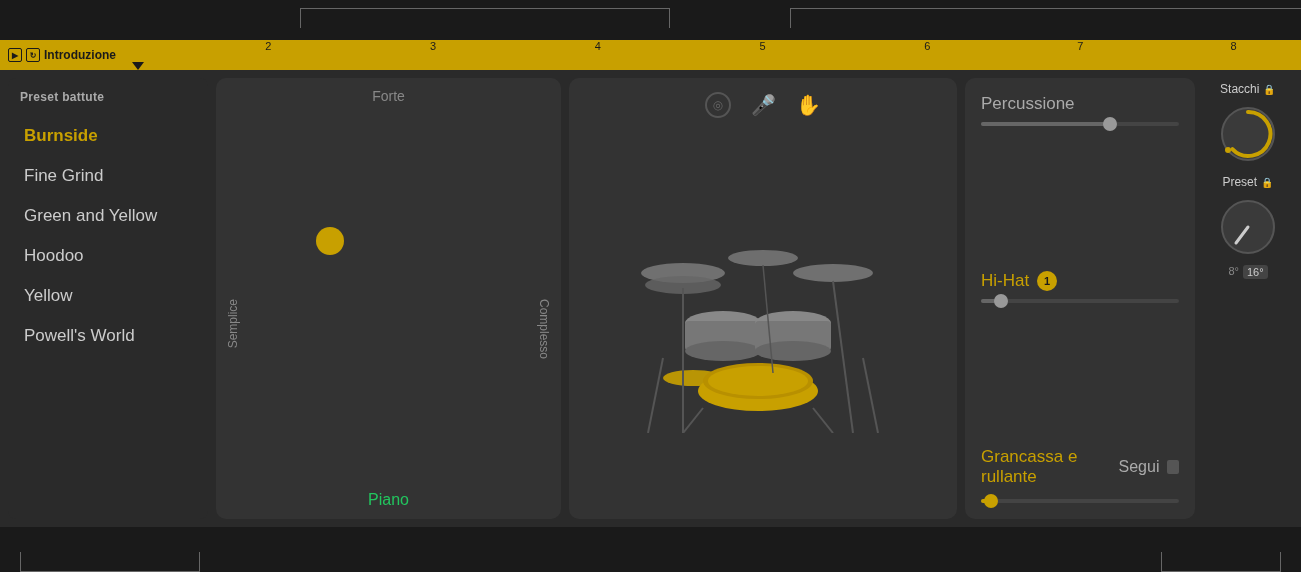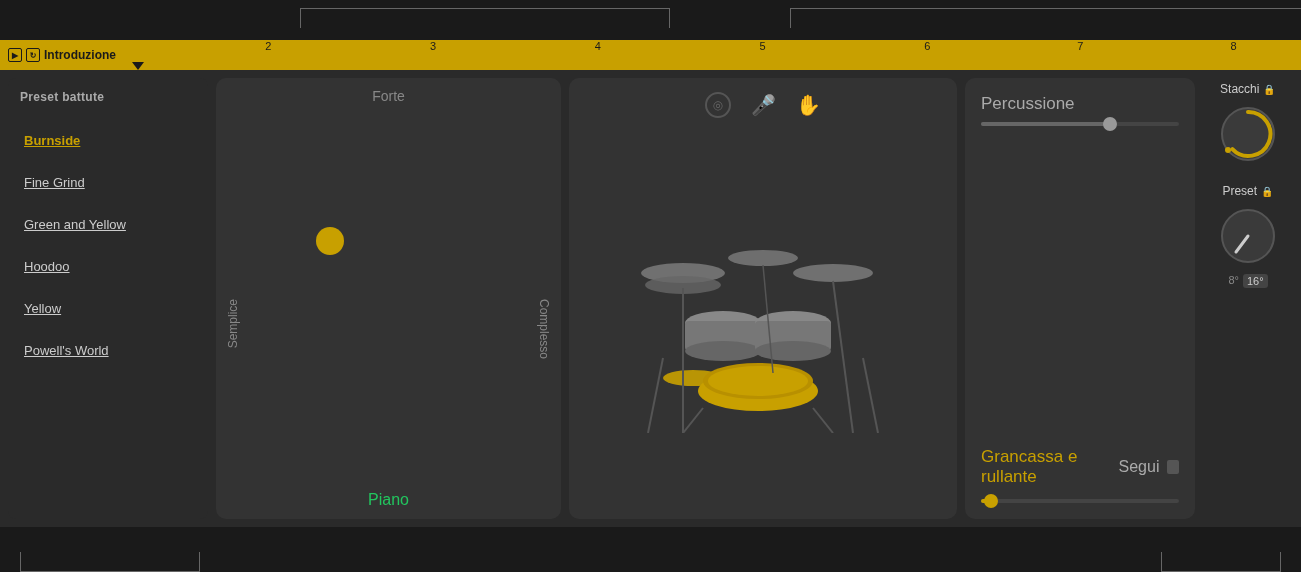--- a/index.html
+++ b/index.html
@@ -371,7 +371,7 @@
       width: 90px;
       display: flex;
       flex-direction: column;
-      gap: 20px;
+      gap: 11px;
       align-items: center;
       justify-content: flex-start;
       padding-top: 4px;

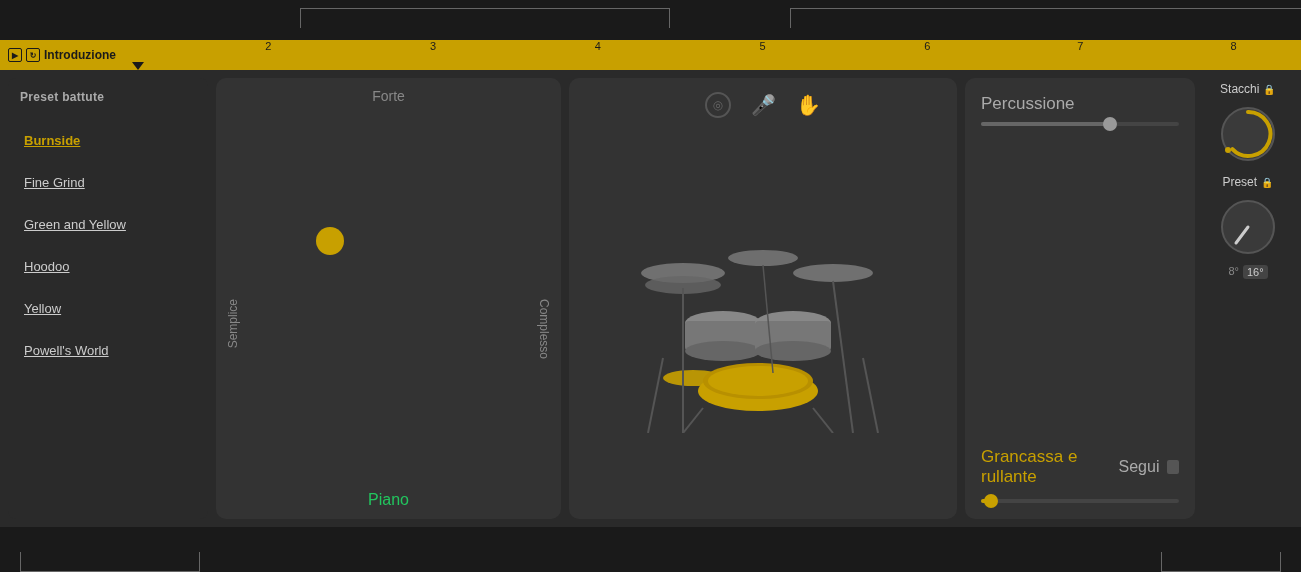--- a/index.html
+++ b/index.html
@@ -159,12 +159,11 @@
 
     .preset-item {
       padding: 6px 12px;
-      font-size: 13px;
+      font-size: 17px;
       color: #ccc;
       cursor: pointer;
       border-radius: 4px;
-      margin: 15px 4px;
-      text-decoration: underline;
+      margin: 8px 4px;
     }
 
     .preset-item.active {

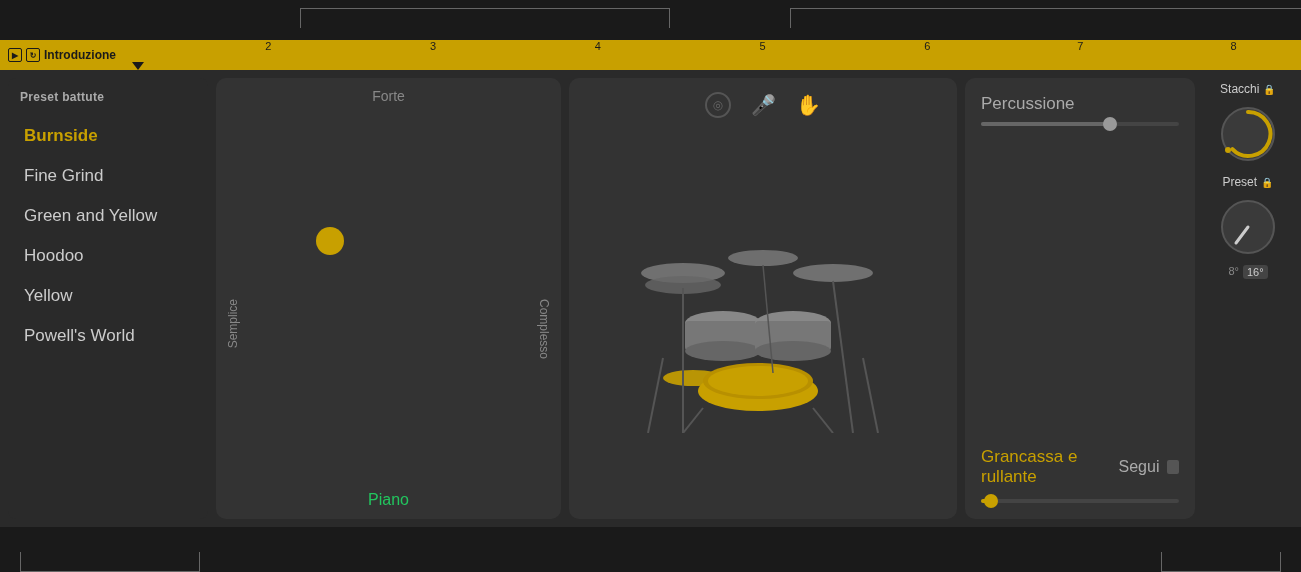--- a/index.html
+++ b/index.html
@@ -548,6 +548,16 @@
 
     <div style="flex:1;"></div>
 
+    <div class="control-section">
+      <div class="hihat-row">
+        <div class="control-label">Hi-Hat</div>
+        <div class="hihat-badge">1</div>
+      </div>
+      <div class="slider-track" style="position:relative; height:4px; background:#444; border-radius:2px;">
+        <div style="position:absolute; left:0; top:0; width:10%; height:100%; background:#666; border-radius:2px;"></div>
+        <div class="slider-thumb" style="left:calc(10% - 7px); background:#999;"></div>
+      </div>
+    </div>
 
     <div style="flex:1;"></div>
 

